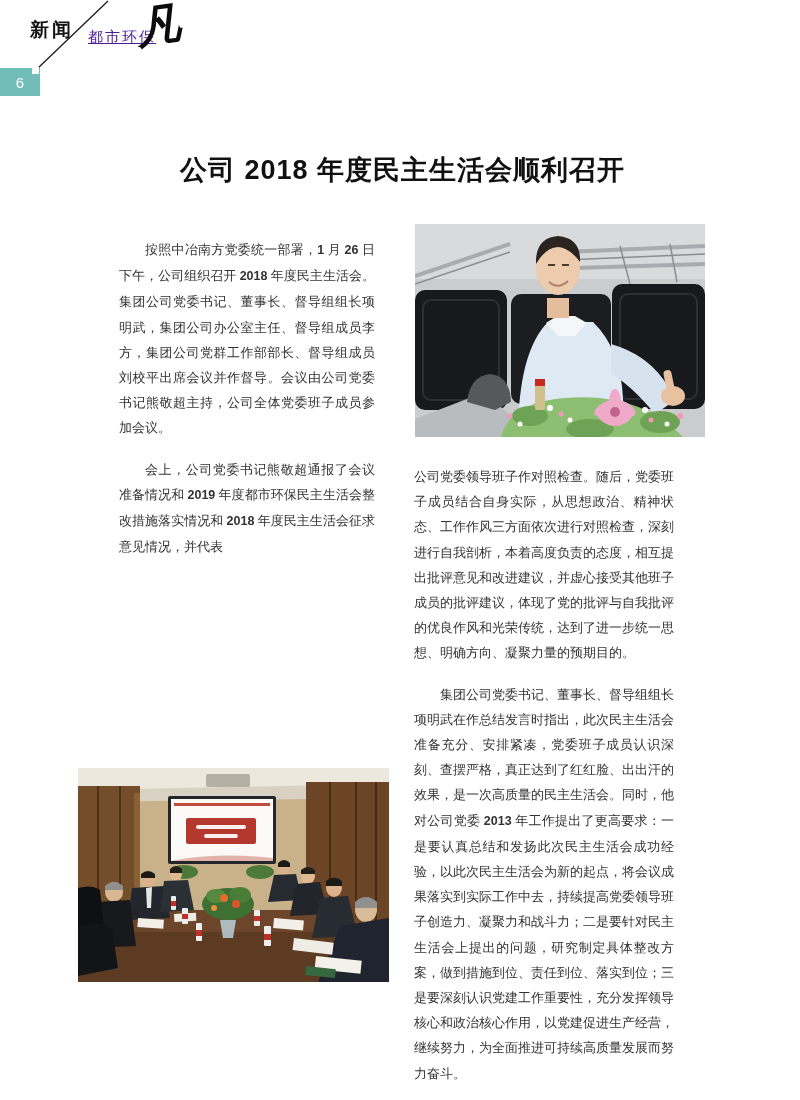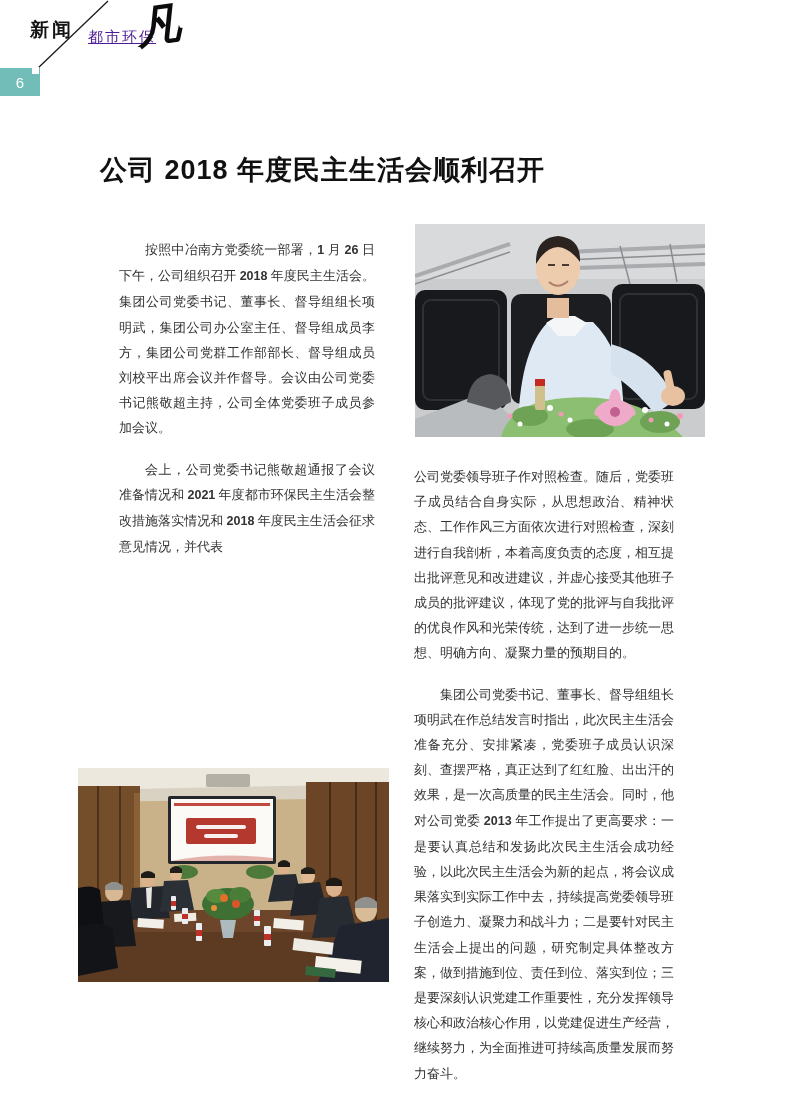--- a/index.html
+++ b/index.html
@@ -18,7 +18,7 @@
   .pagenum-box span{color:#ffffff;font-size:15px;font-family:"Liberation Sans","DejaVu Sans",sans-serif;}
   .corner-square{position:absolute;left:32px;top:67px;width:7px;height:7px;background:#ffffff;}
   
-  .title{position:absolute;left:100px;top:152px;width:605px;margin:0;text-align:left;
+  .title{position:absolute;left:100px;top:152px;width:605px;margin:0;text-align:center;
          font-size:27px;font-weight:bold;color:#111;letter-spacing:1px;
          font-family:"Liberation Sans","DejaVu Sans",sans-serif;}
   .col{position:absolute;}

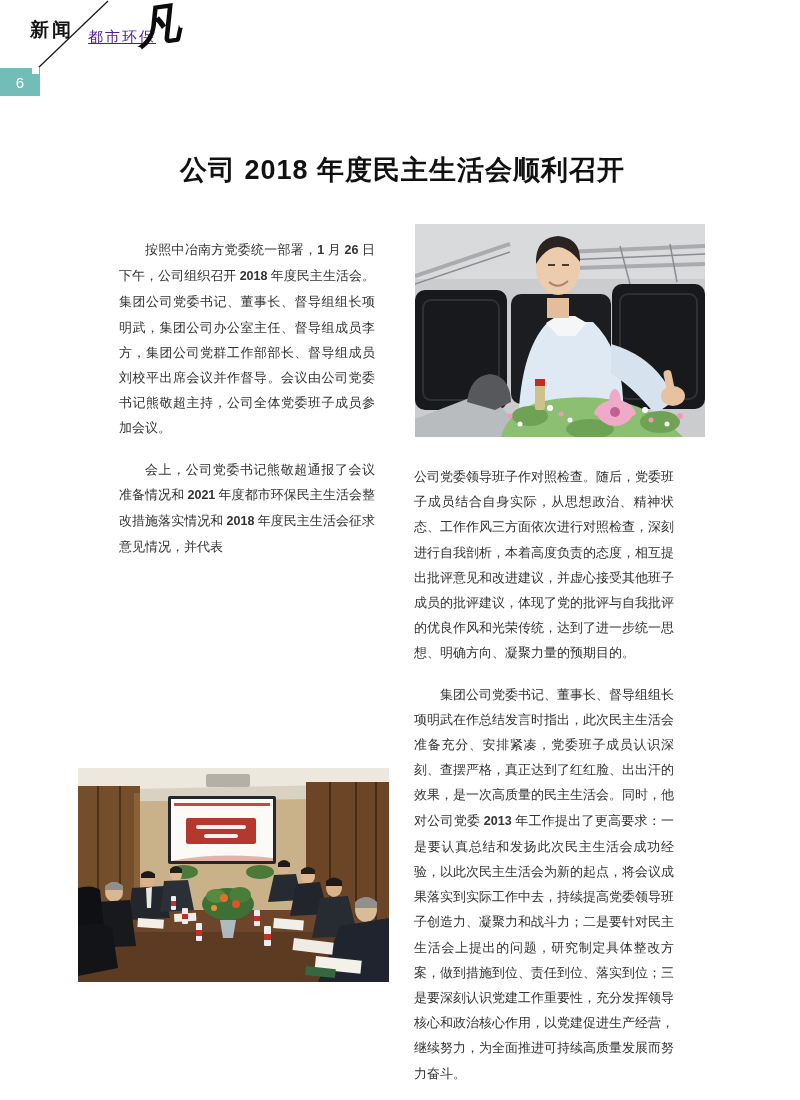--- a/index.html
+++ b/index.html
@@ -53,7 +53,7 @@
 
   <div class="col col-left">
     <p>按照中冶南方党委统一部署，<b>1</b> 月 <b>26</b> 日下午，公司组织召开 <b>2018</b> 年度民主生活会。集团公司党委书记、董事长、督导组组长项明武，集团公司办公室主任、督导组成员李方，集团公司党群工作部部长、督导组成员刘校平出席会议并作督导。会议由公司党委书记熊敬超主持，公司全体党委班子成员参加会议。</p>
-    <p>会上，公司党委书记熊敬超通报了会议准备情况和 <b>2021</b> 年度都市环保民主生活会整改措施落实情况和 <b>2018</b> 年度民主生活会征求意见情况，并代表</p>
+    <p>会上，公司党委书记熊敬超通报了会议准备情况和 <b>2019</b> 年度都市环保民主生活会整改措施落实情况和 <b>2018</b> 年度民主生活会征求意见情况，并代表</p>
   </div>
 
   <svg class="photo1" viewBox="0 0 290 213" preserveAspectRatio="none">

